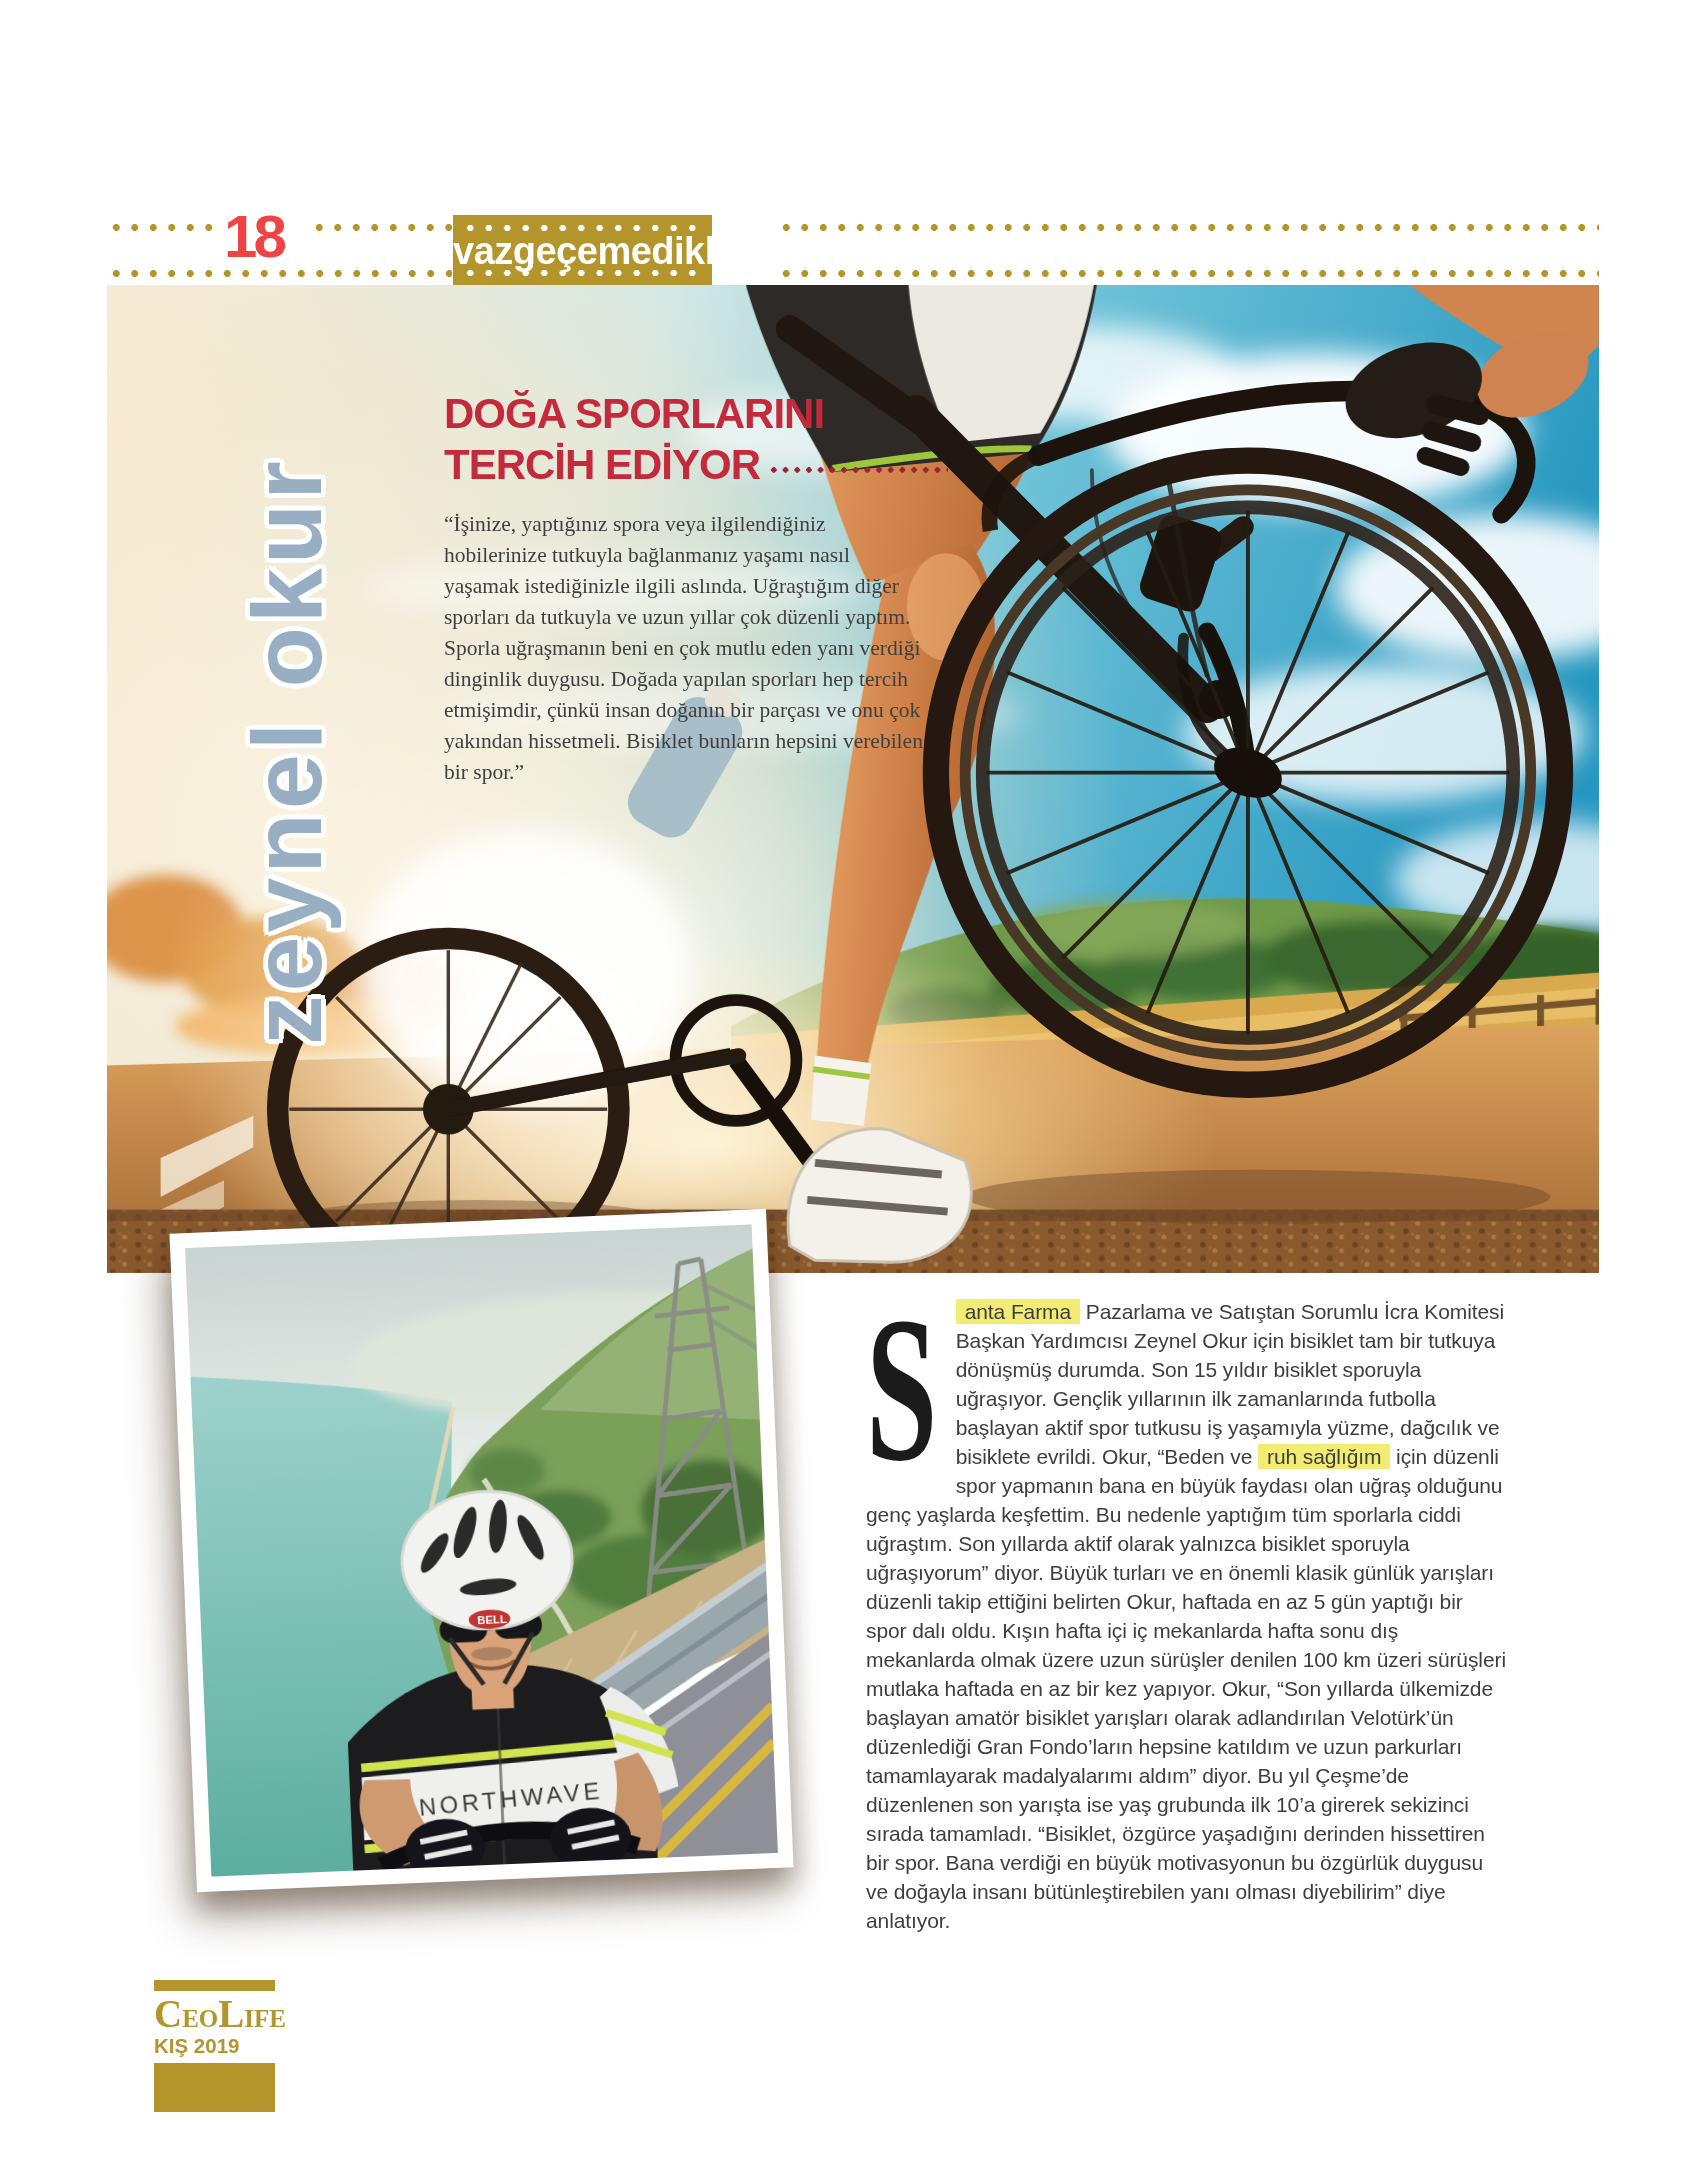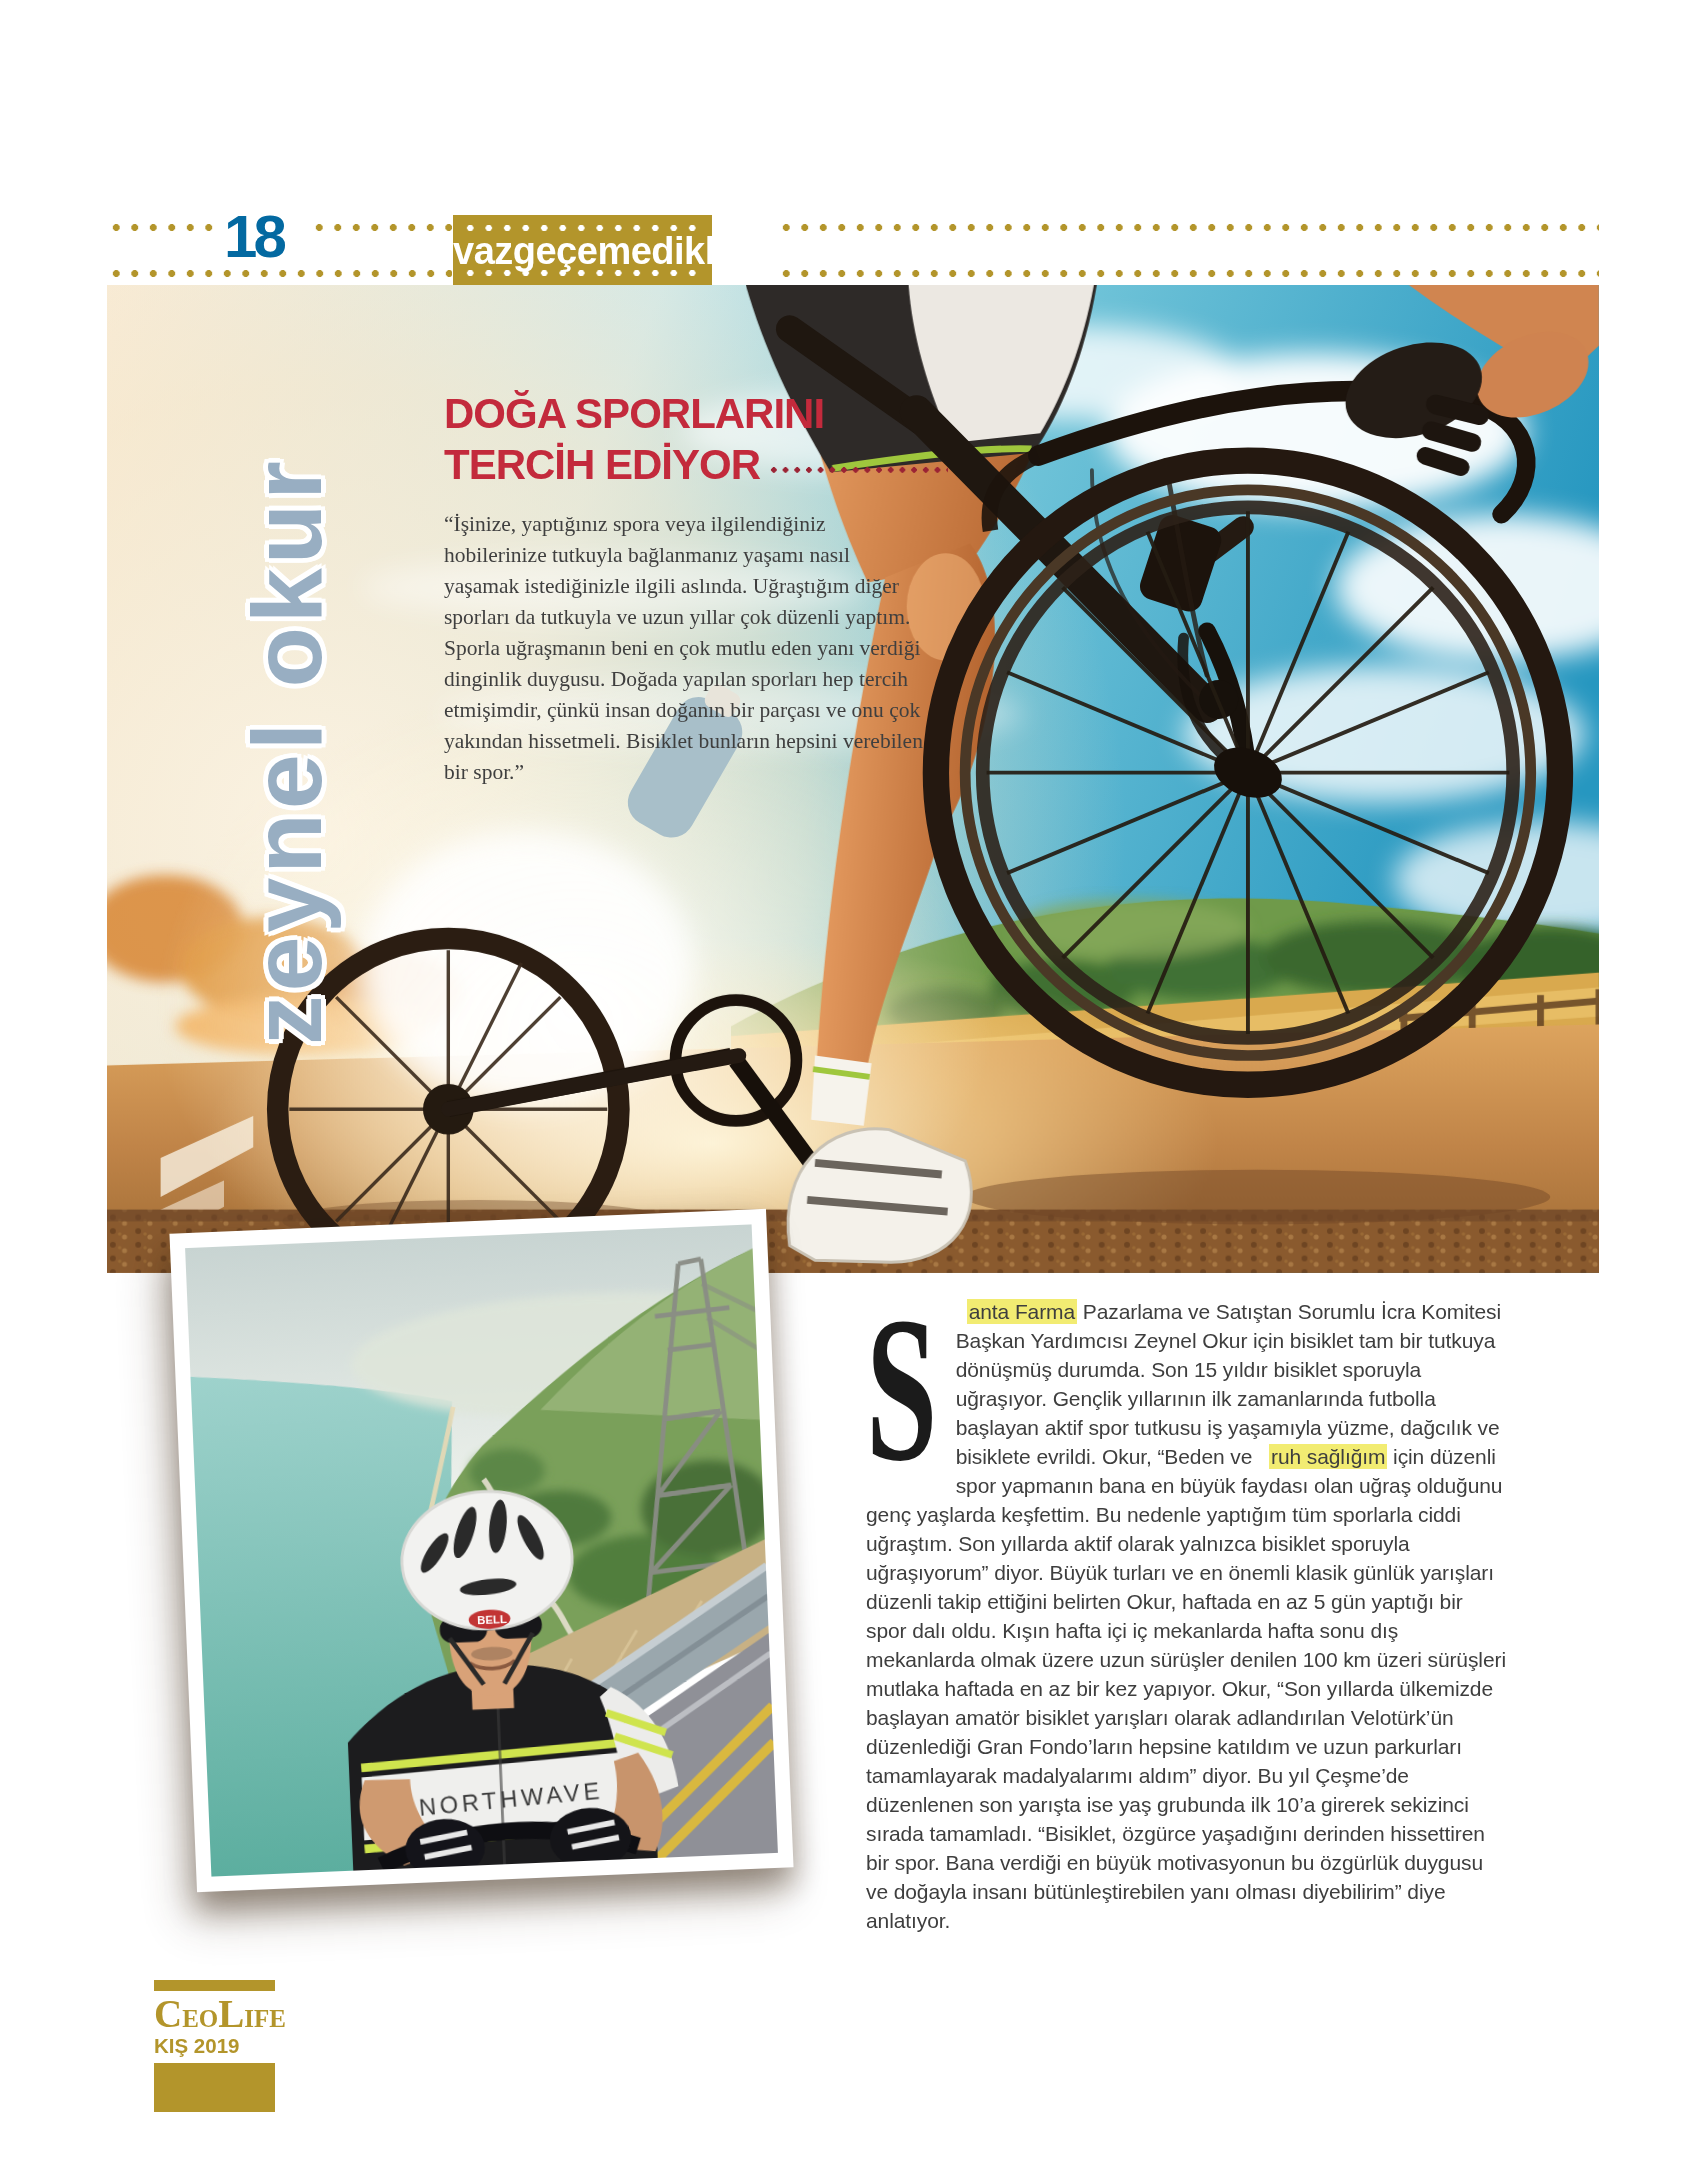--- a/index.html
+++ b/index.html
@@ -11,7 +11,7 @@
     background-image:radial-gradient(circle,#b3952b 3.1px,transparent 3.7px);
     background-size:18.5px 8.8px;background-repeat:repeat-x;}
   .pagenum{position:absolute;left:224px;top:207px;font-size:60px;font-weight:bold;
-    color:#0369a1;letter-spacing:-3.9px;line-height:1;}
+    color:#ef4444;letter-spacing:-3.9px;line-height:1;}
   .badge{position:absolute;left:453px;top:215px;width:259px;height:71px;background:#b3952b;}
   .badge .wdots{position:absolute;left:7.8px;right:7.8px;height:7.8px;
     background-image:radial-gradient(circle,#ffffff 2.9px,transparent 3.4px);

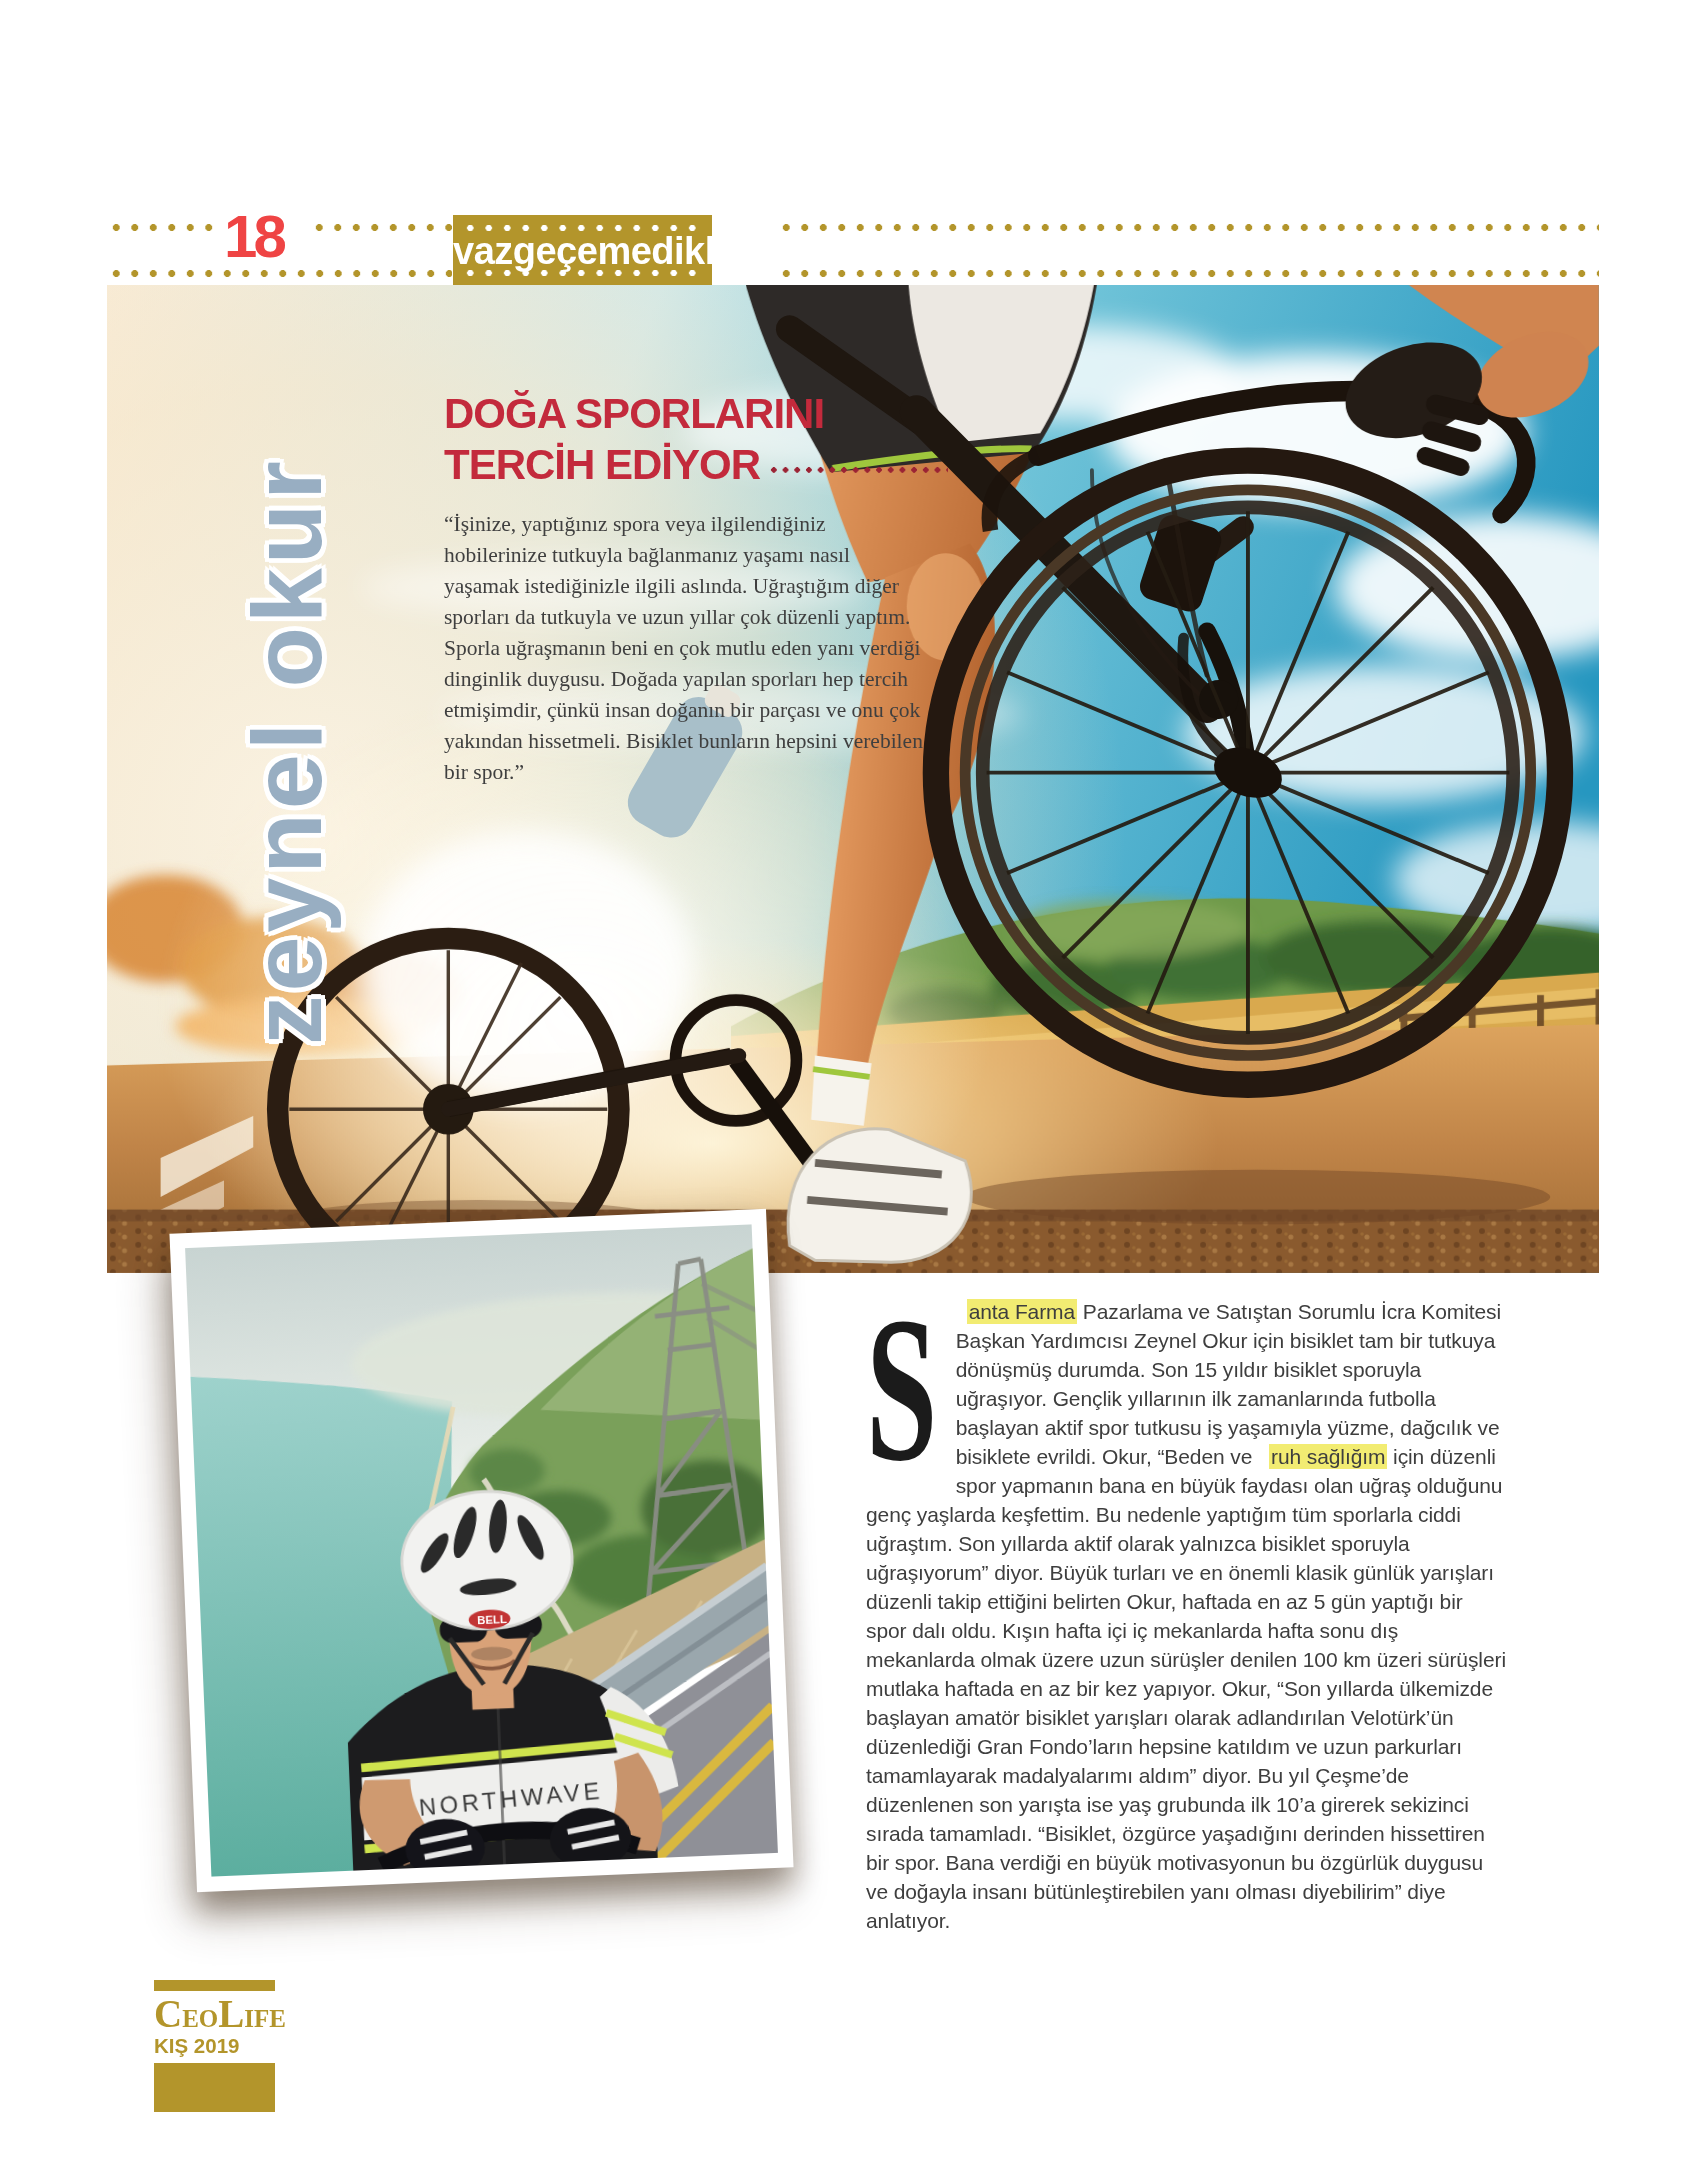--- a/index.html
+++ b/index.html
@@ -59,7 +59,7 @@
   .dropcap span{display:inline-block;font-family:"Liberation Serif",serif;
     font-weight:bold;font-size:207px;line-height:0.82;color:#1b1b1b;
     transform:scaleX(.62);transform-origin:0 0;}
-  .article .hl{background:#f2ec72;padding:1px 2px;margin-left:11px;}
+  .article .hl{background:#f2ec72;padding:1px 9px;}
 
   
   .logo{position:absolute;left:154px;top:1980px;width:121px;color:#b3952b;}

